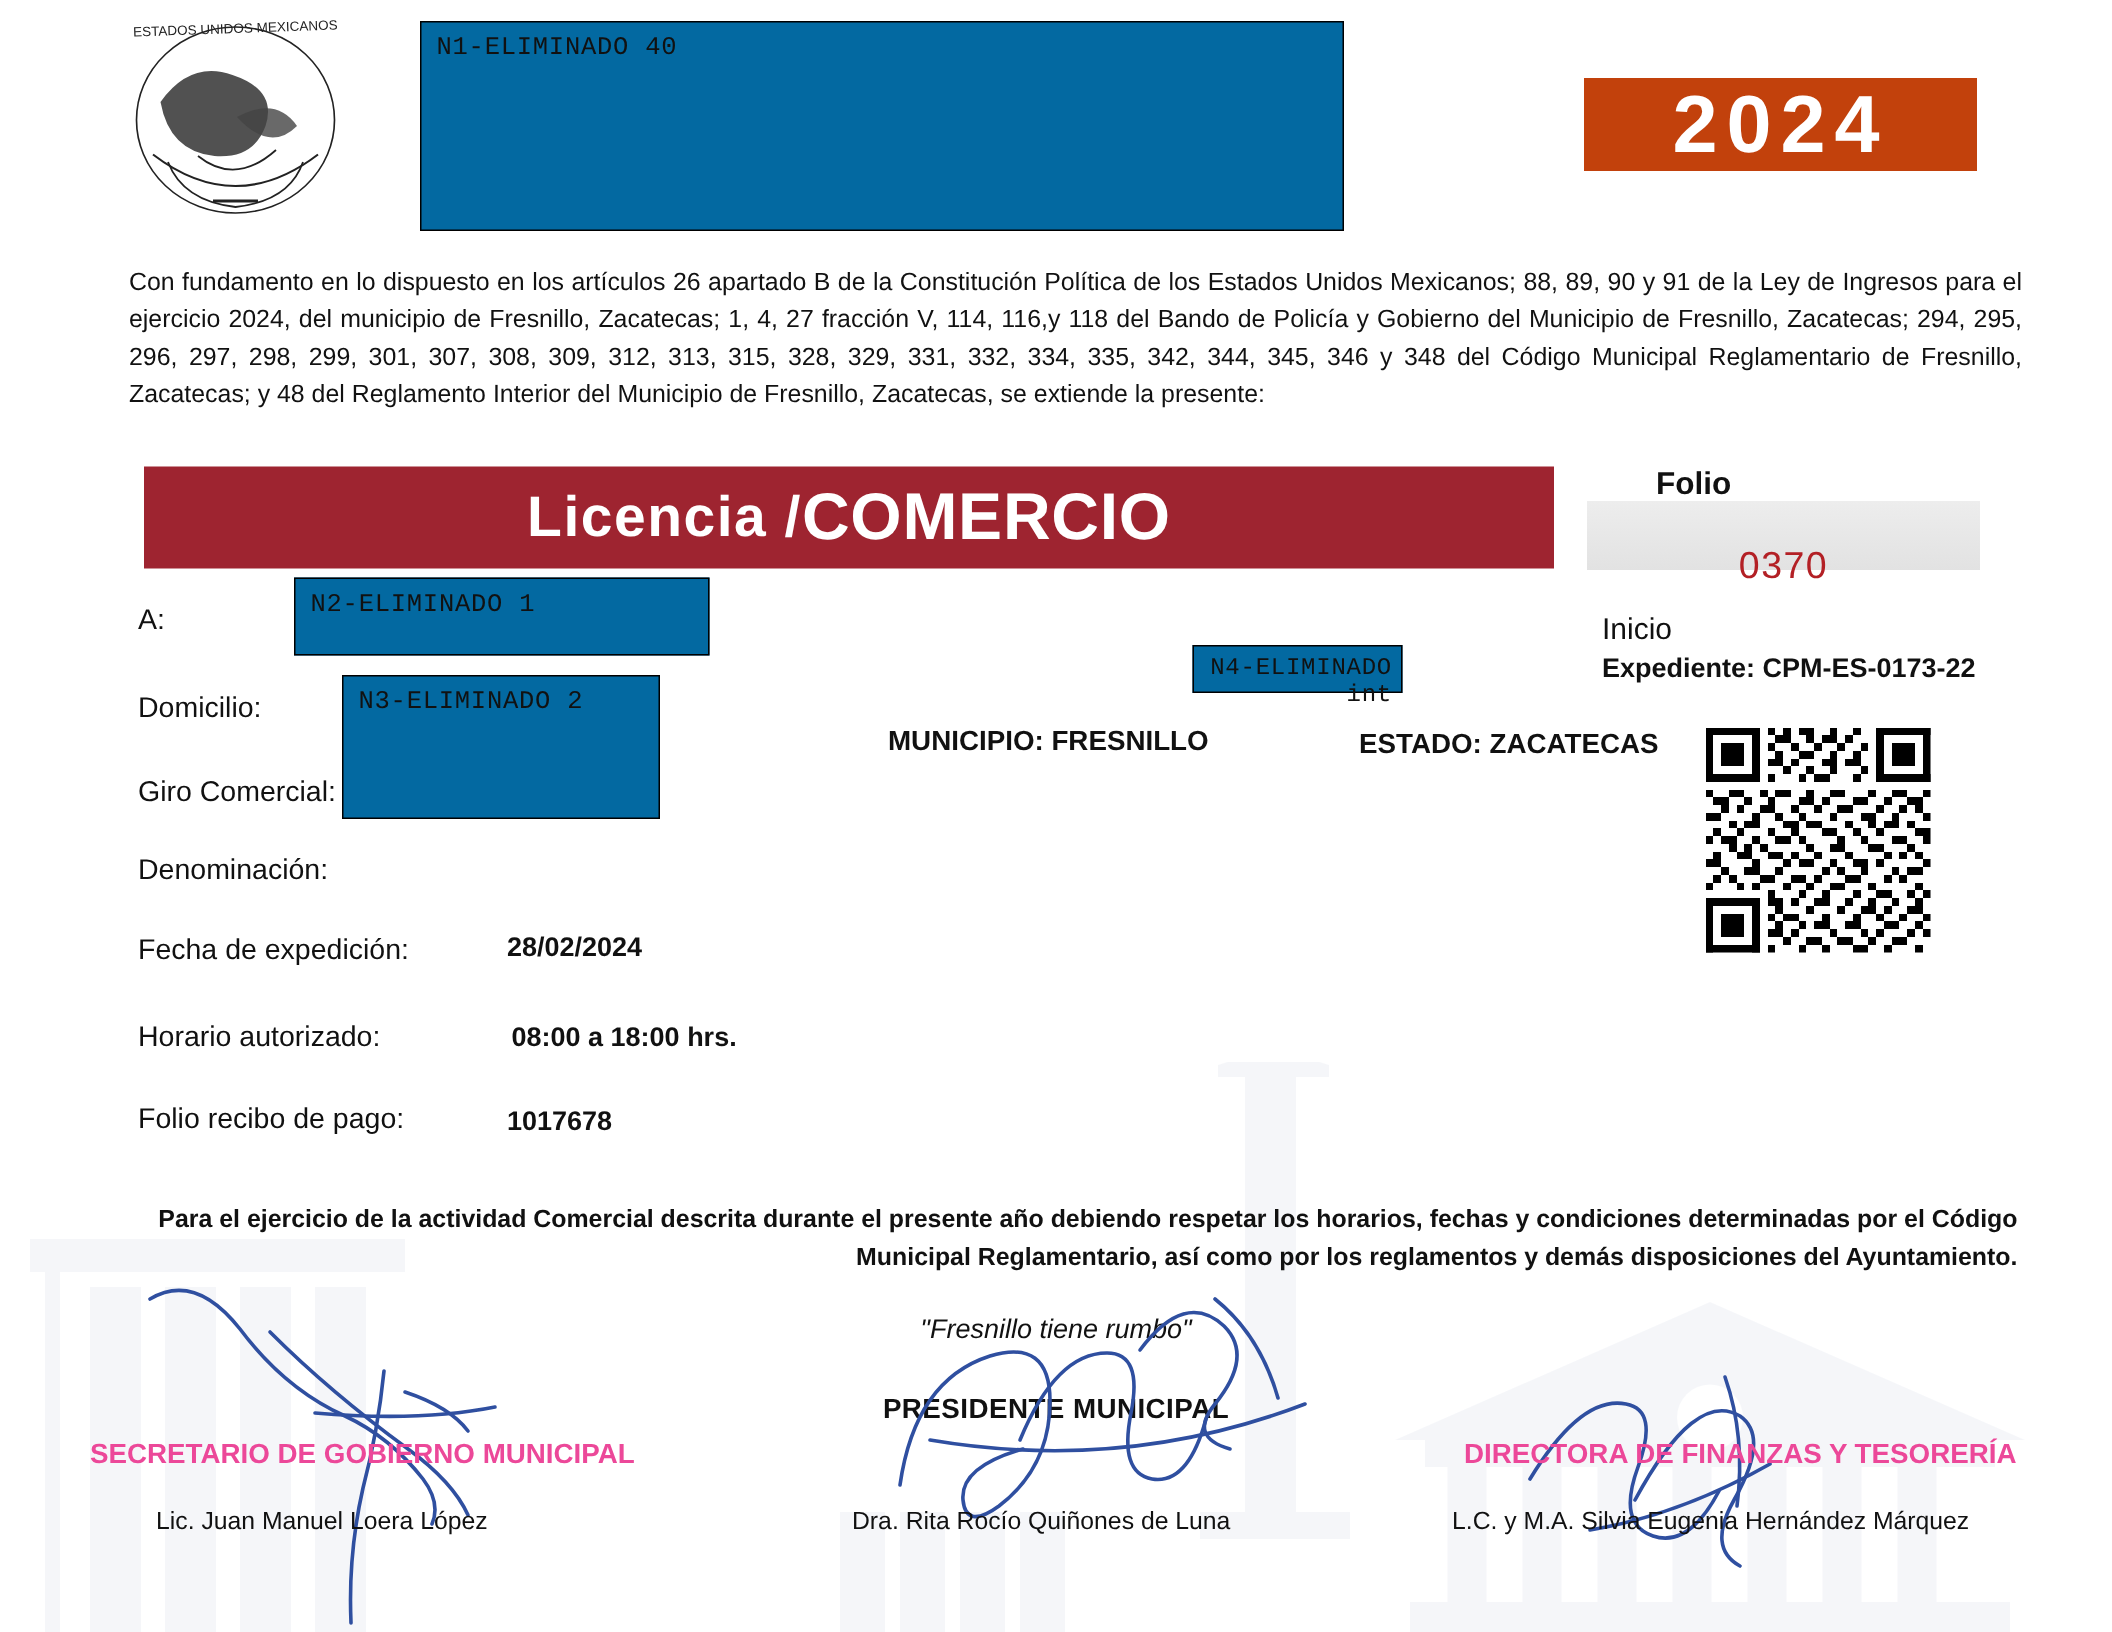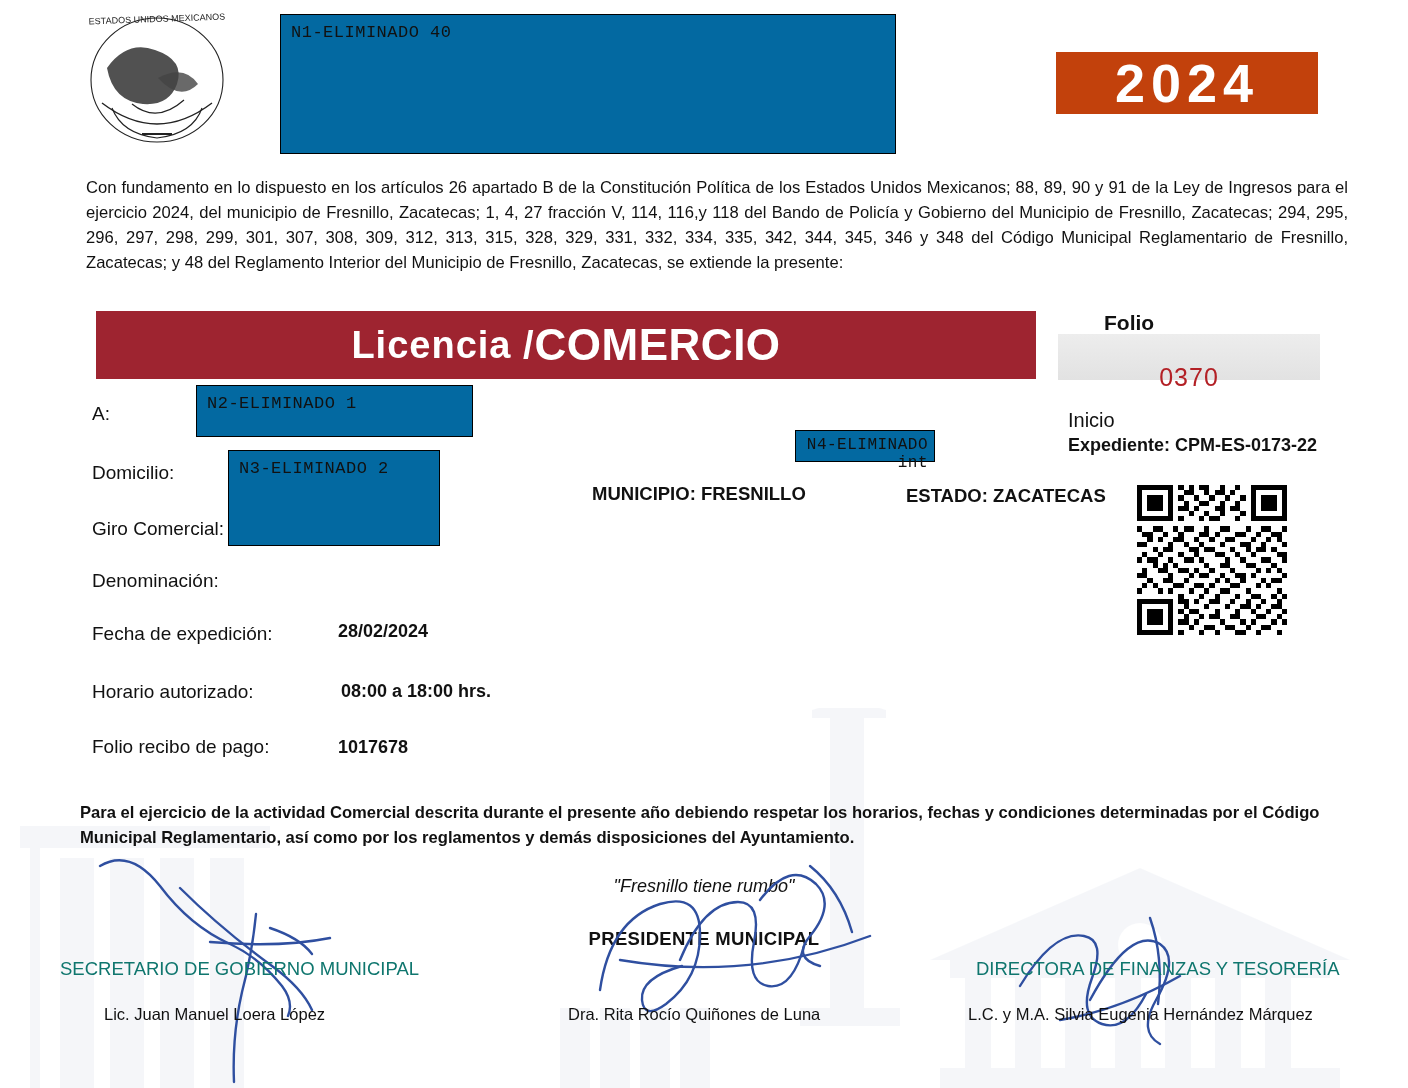--- a/index.html
+++ b/index.html
@@ -95,7 +95,7 @@
   
   .bottom-note{
     position:absolute;left:80px;top:800px;width:1265px;
-    font-size:16.6px;line-height:25px;text-align:left;color:#111;font-weight:600;
+    font-size:16.6px;line-height:25px;text-align:right;color:#111;font-weight:600;
   }
   .slogan{
     position:absolute;left:0;top:876px;width:1408px;text-align:center;

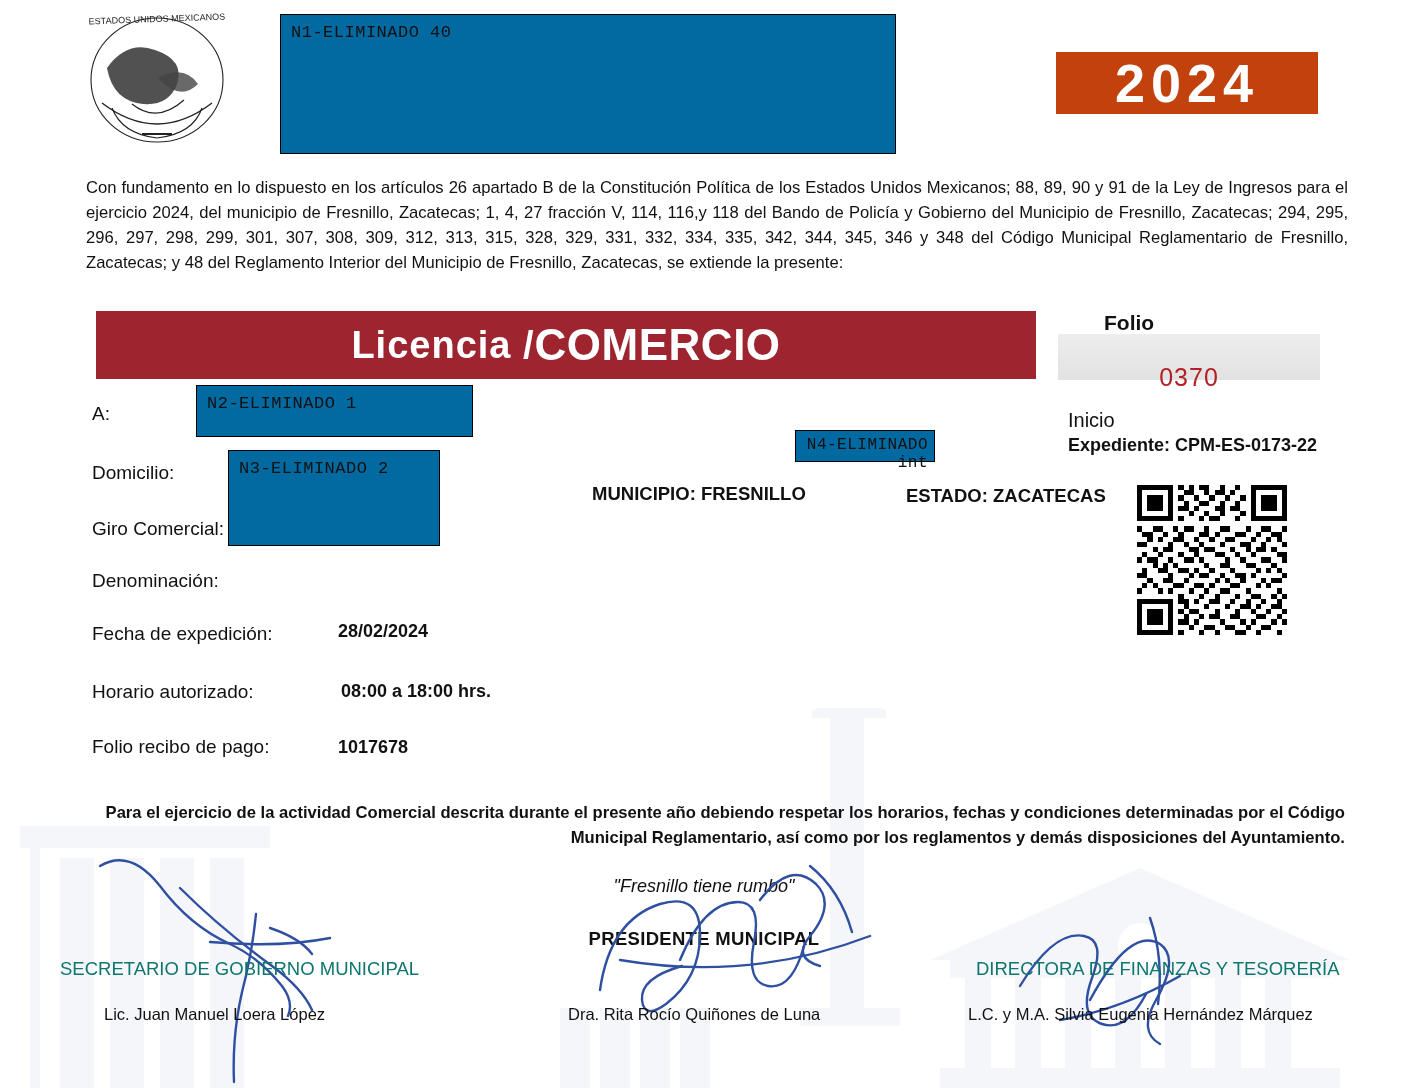--- a/index.html
+++ b/index.html
@@ -107,7 +107,7 @@
   }
 
   
-  .sig-title{position:absolute;font-size:18.5px;font-weight:normal;color:#0f766e;}
+  .sig-title{position:absolute;font-size:18.5px;font-weight:bold;color:#ec4899;}
   .sig-name{position:absolute;font-size:16.5px;color:#111;}
   #sig-title-1{left:60px;top:958px;}
   #sig-name-1{left:104px;top:1005px;}

